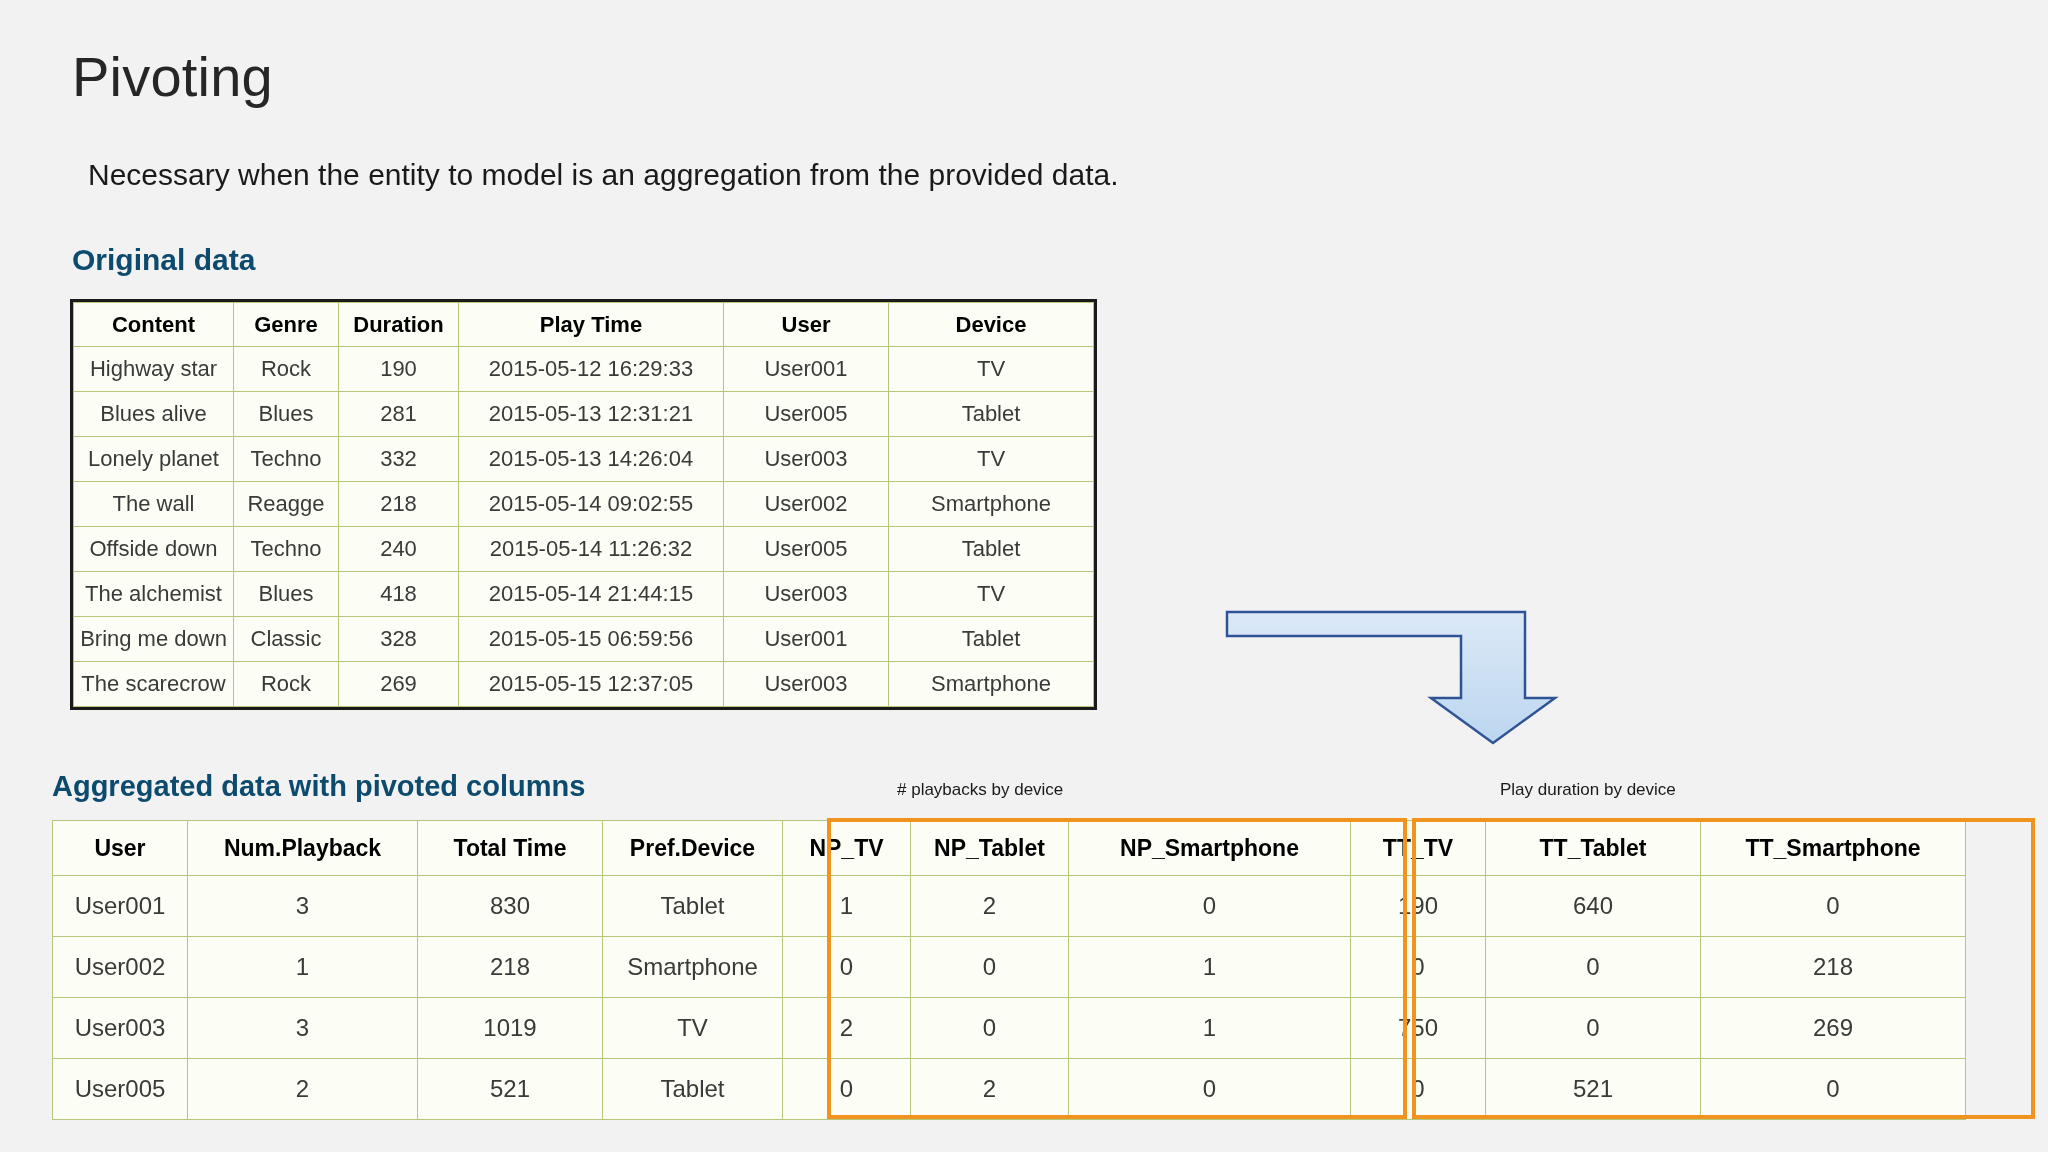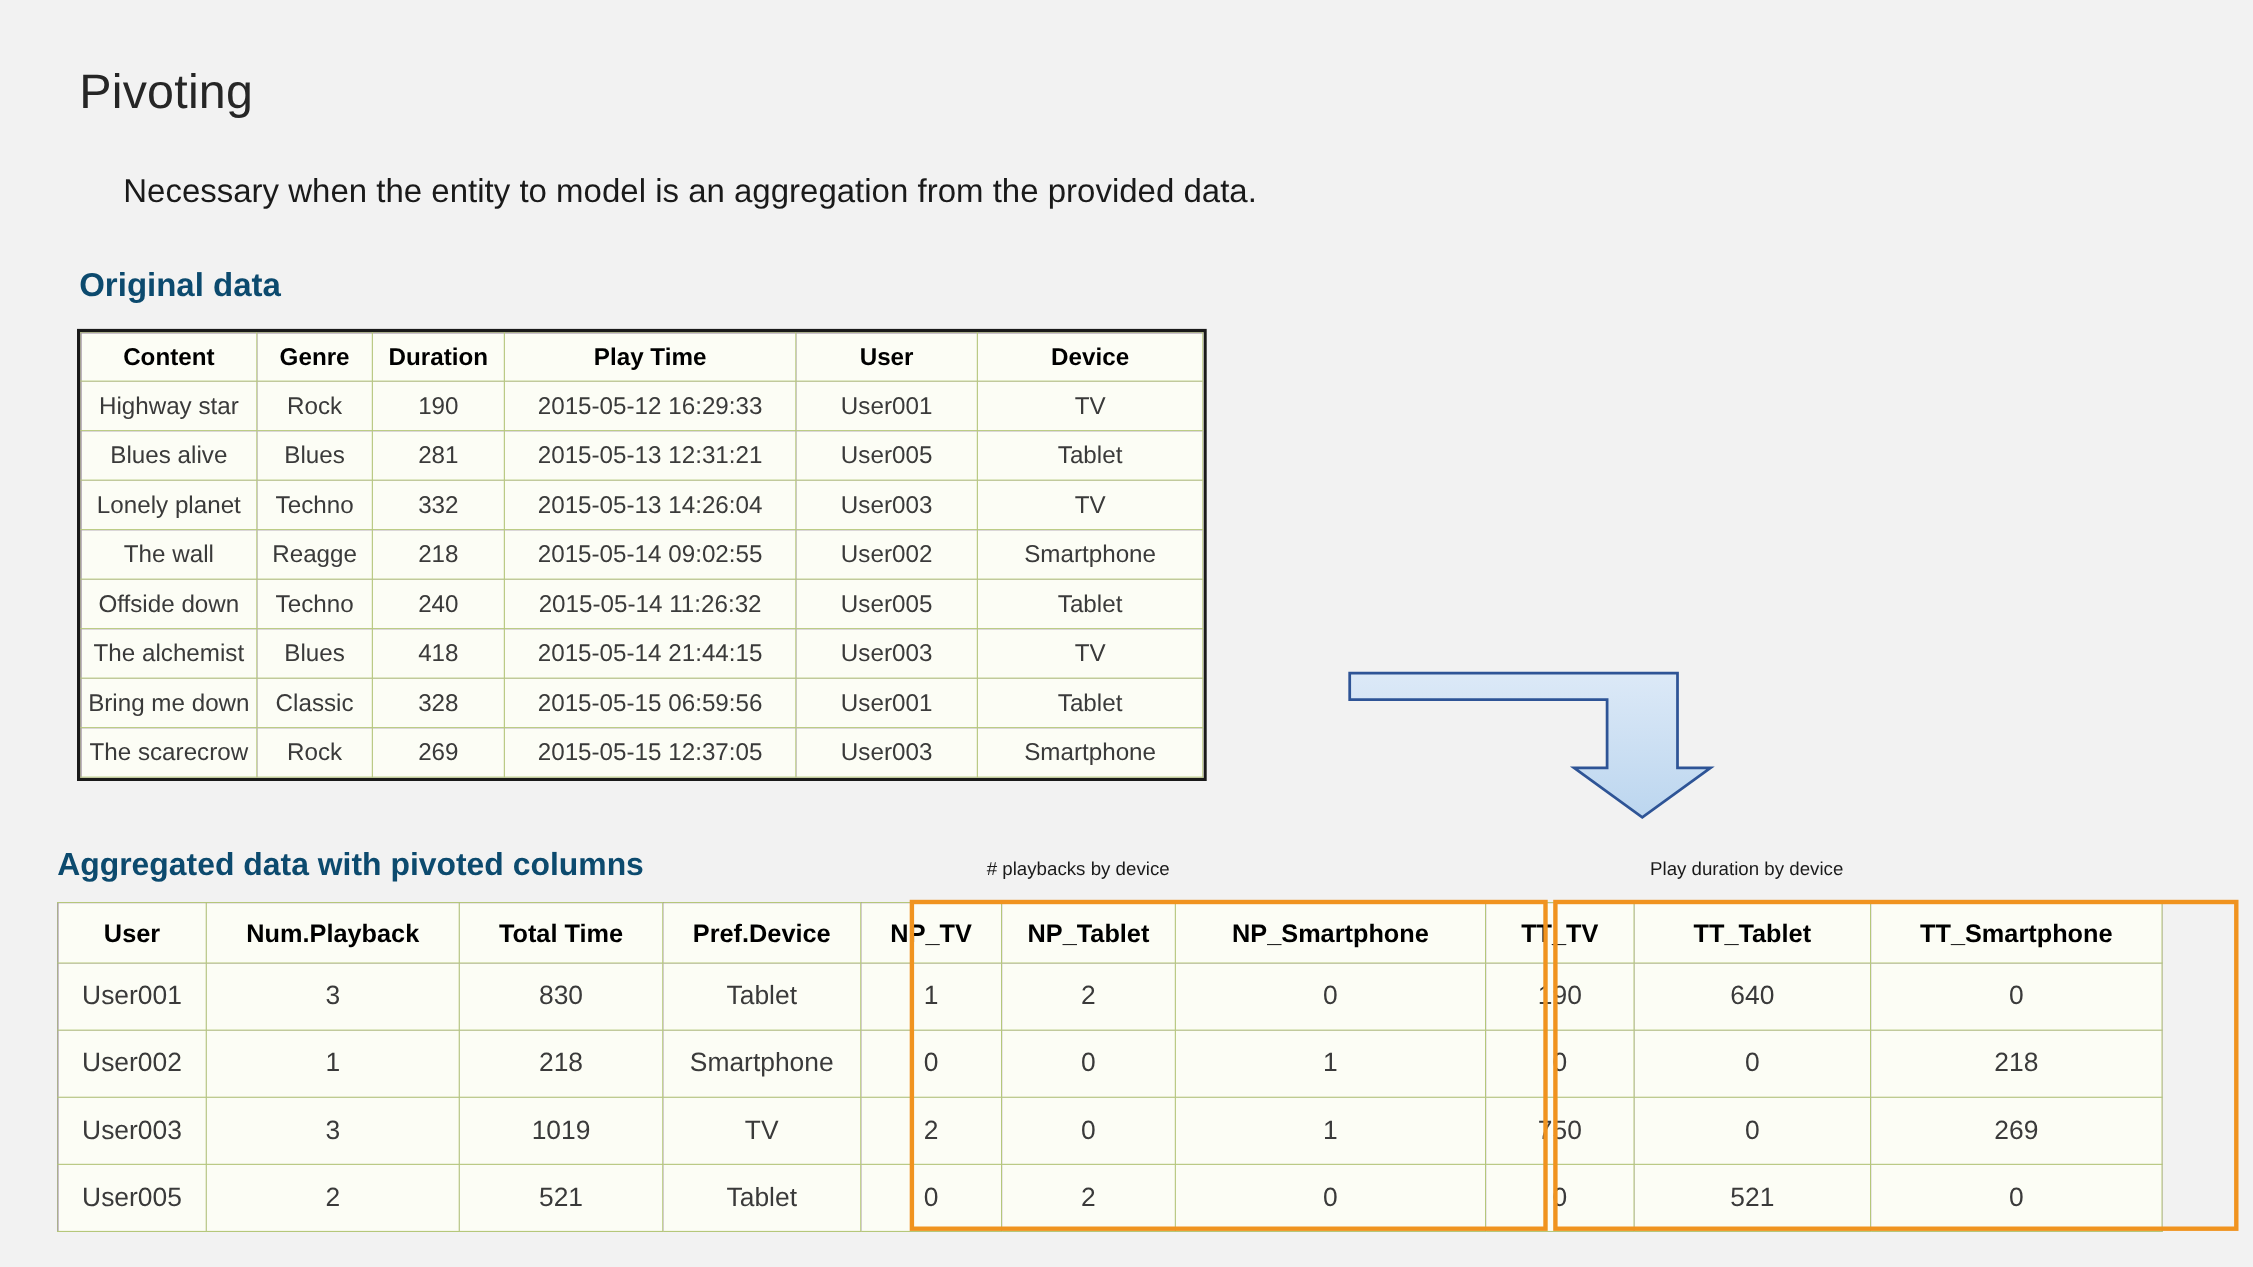--- a/index.html
+++ b/index.html
@@ -20,8 +20,8 @@
   .slide-title {
     position: absolute;
     left: 72px;
-    top: 60px;
-    font-size: 44px;
+    top: 46px;
+    font-size: 56px;
     font-weight: 400;
     color: #262626;
     letter-spacing: 0.2px;

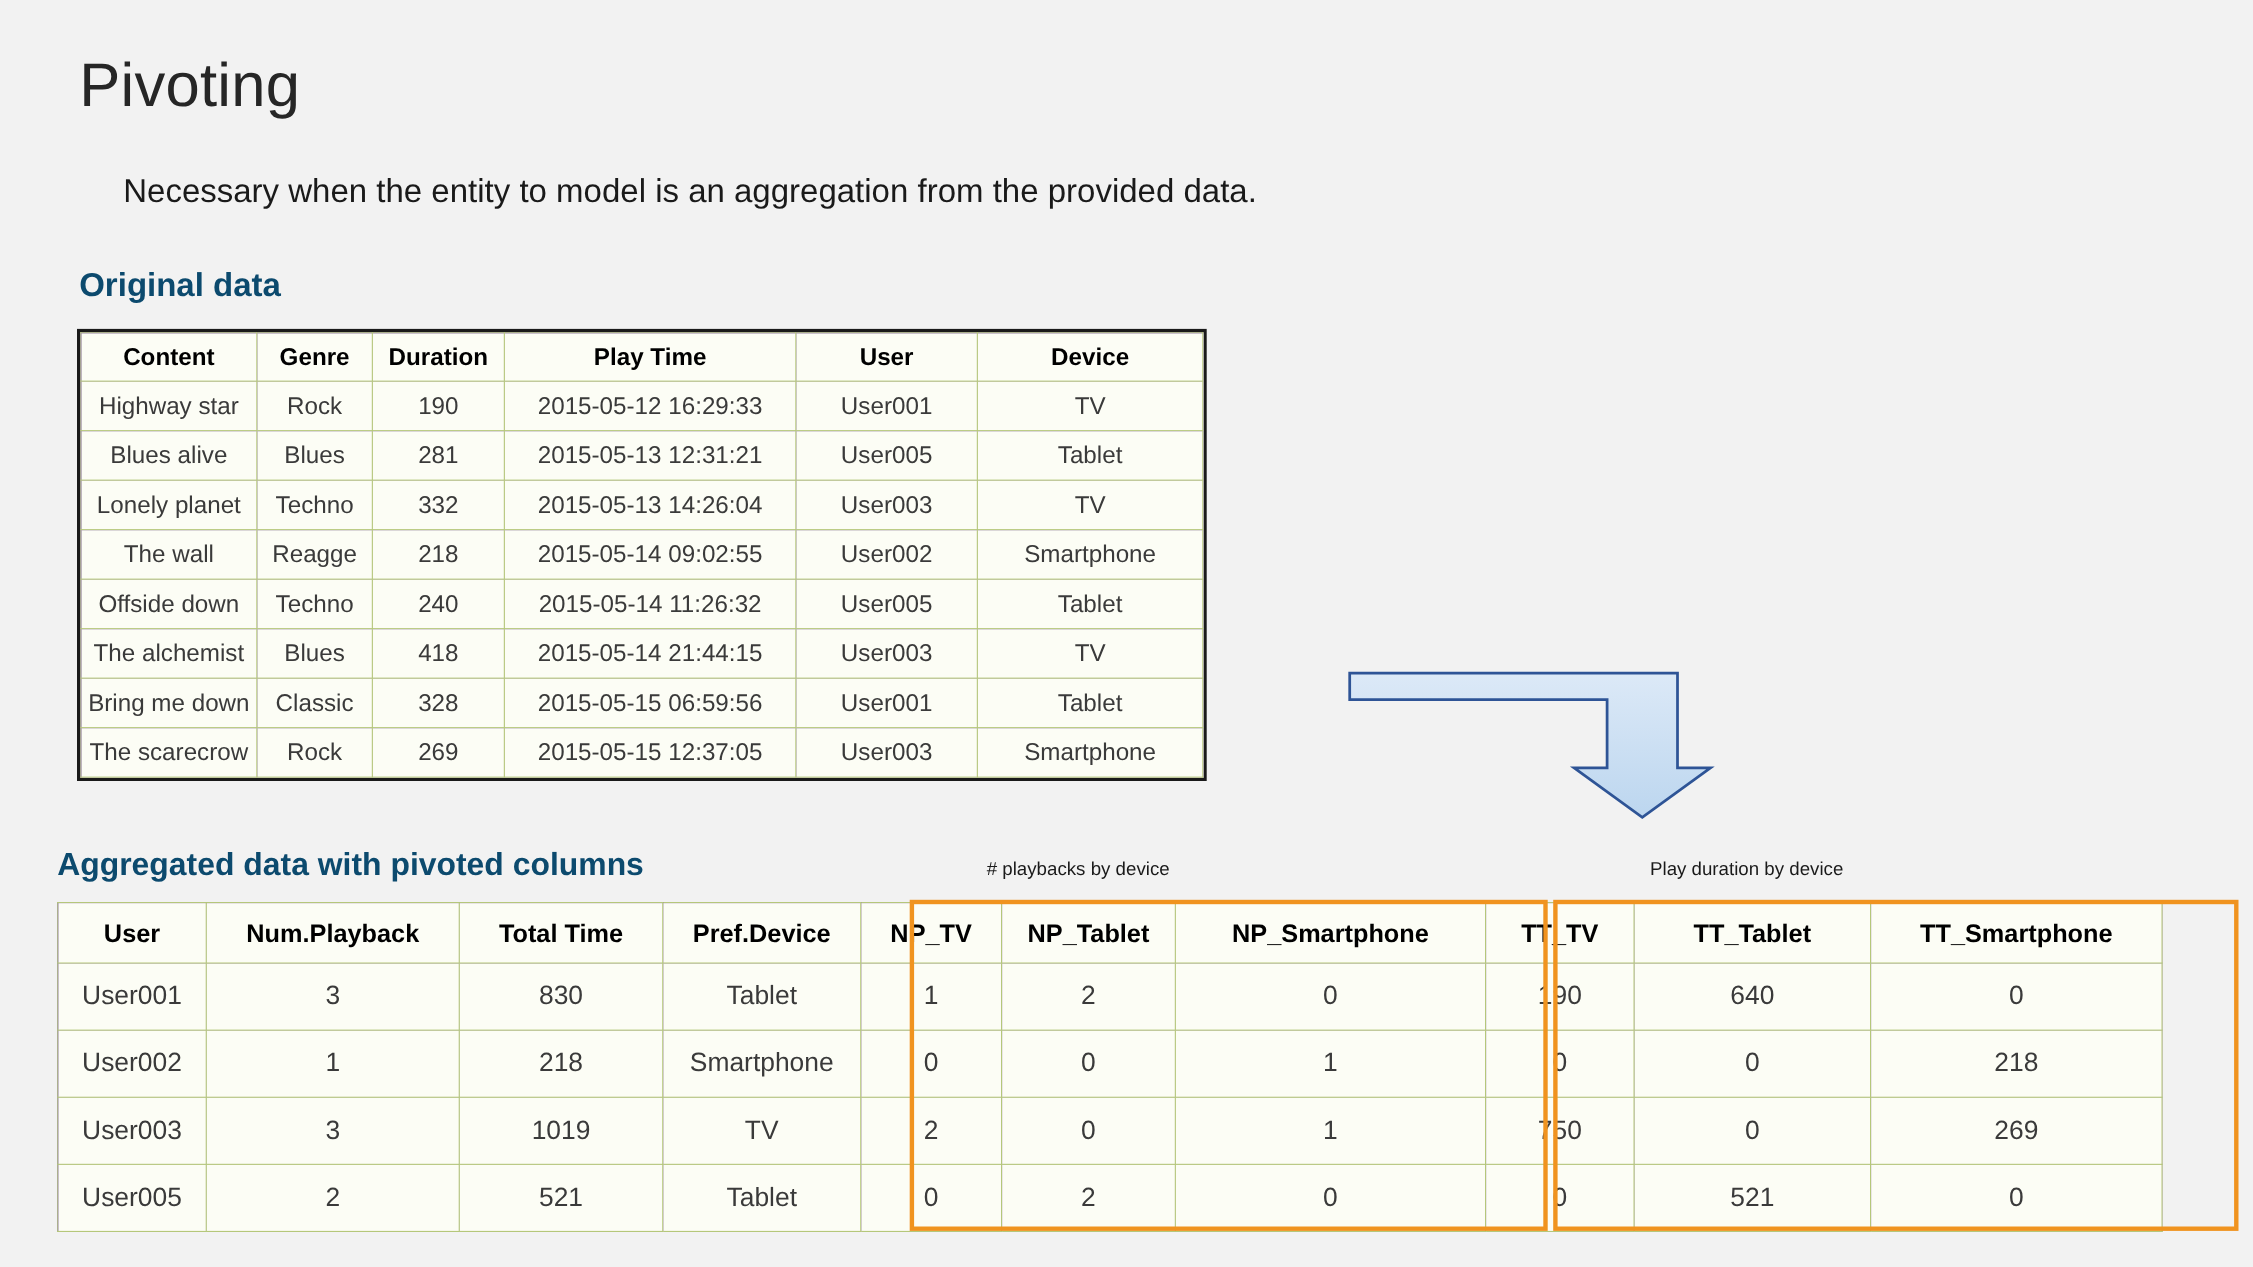--- a/index.html
+++ b/index.html
@@ -36,7 +36,6 @@
     font-weight: 400;
     color: #1a1a1a;
     white-space: nowrap;
-    margin-left: 24px;
   }
 
   

